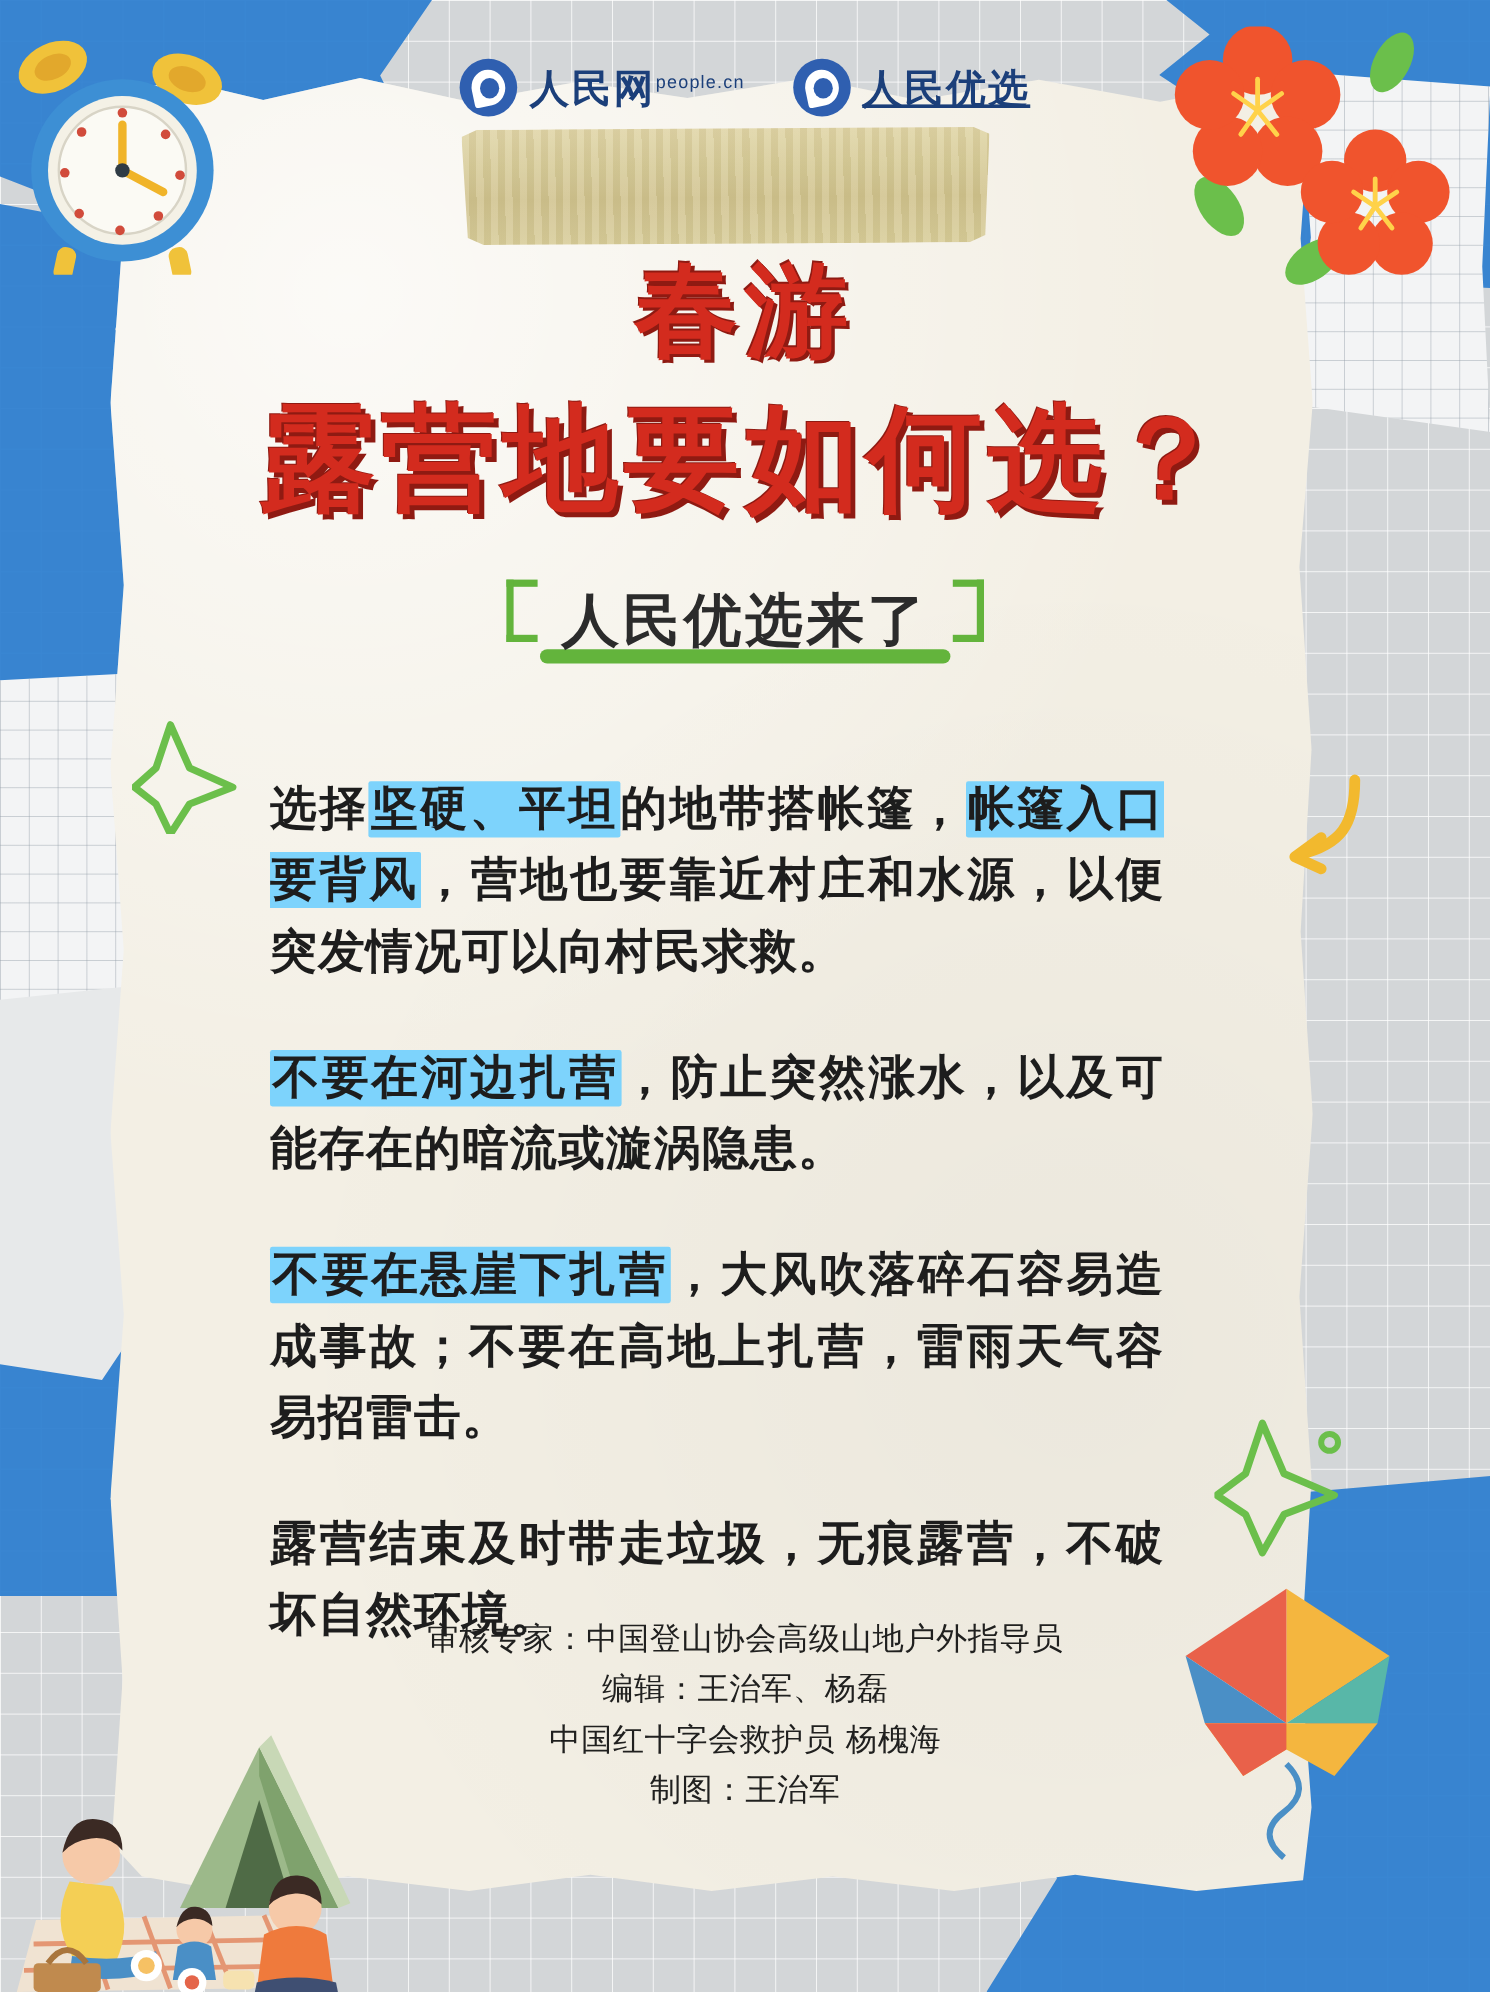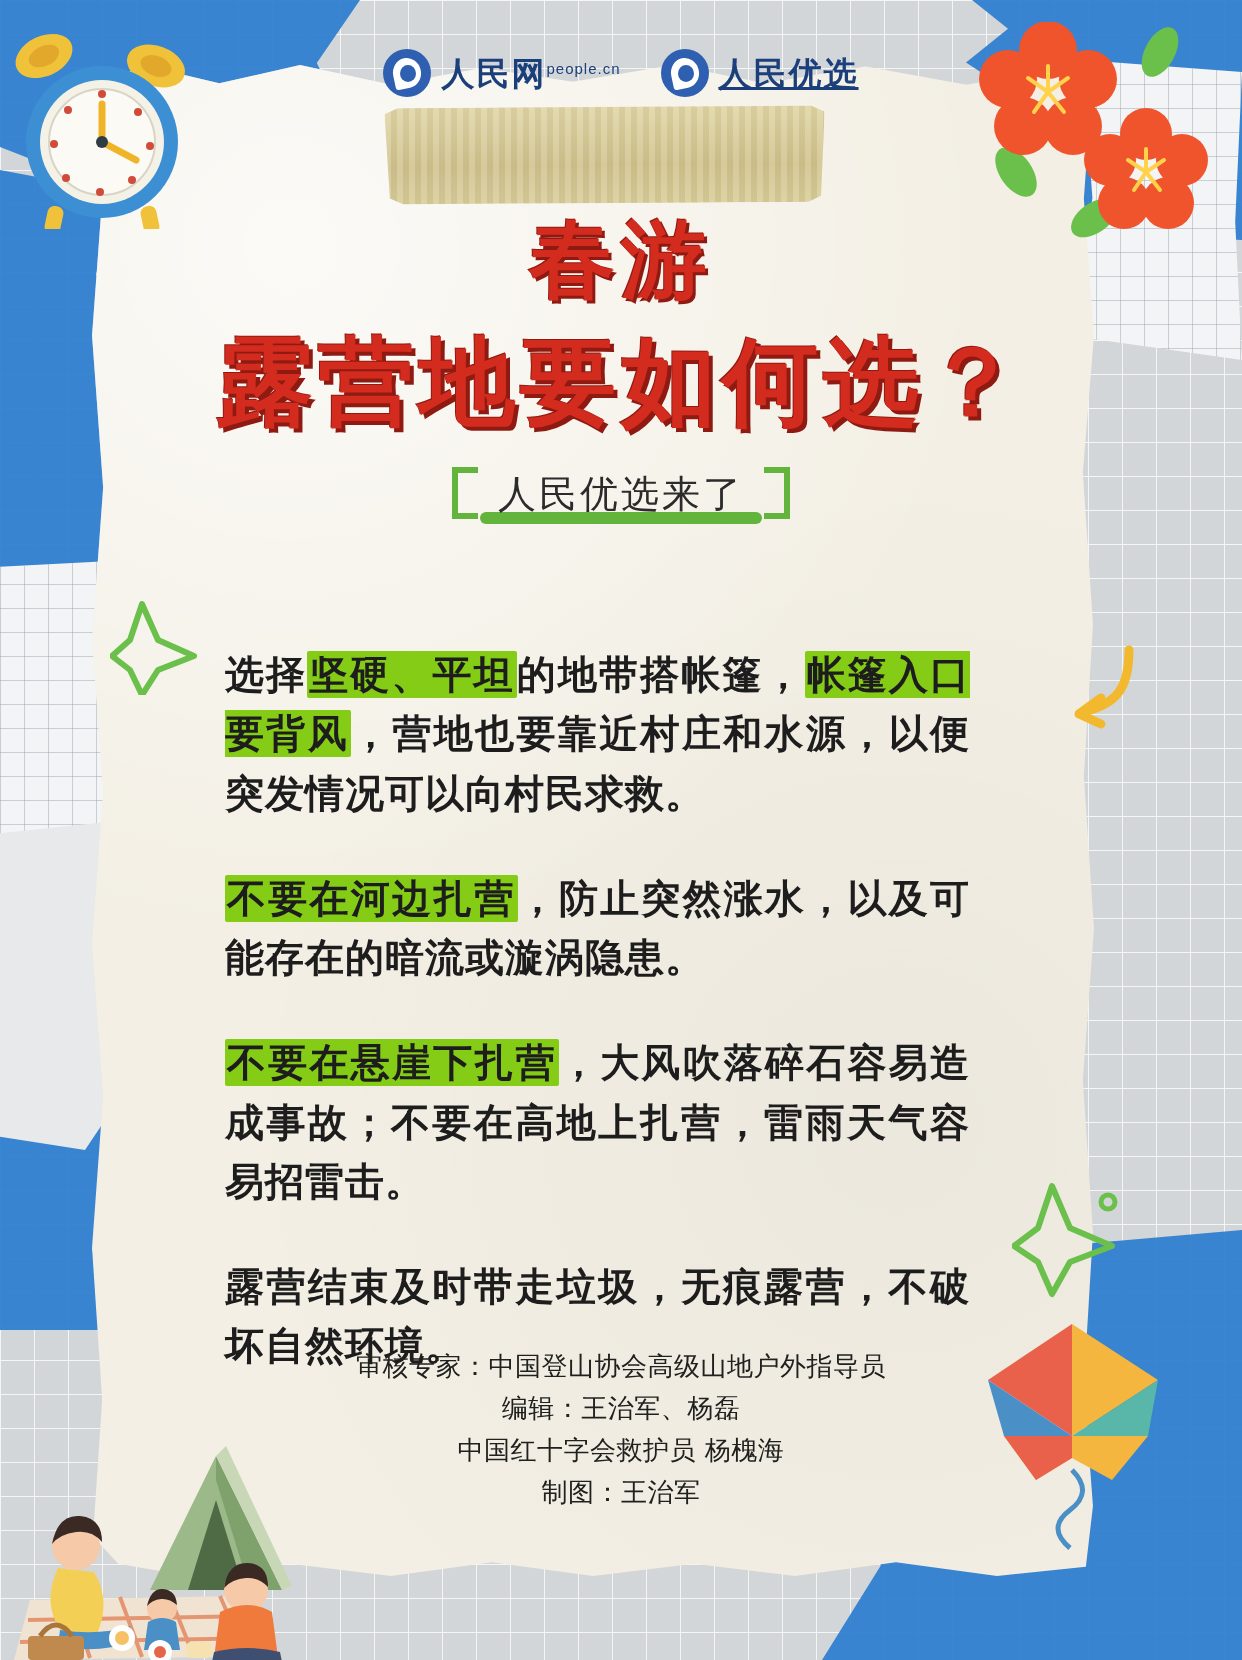--- a/index.html
+++ b/index.html
@@ -141,8 +141,8 @@
     font-family:"DejaVu Sans","Liberation Sans",sans-serif;
   }
   .subtitle{
-    margin-top:26px;display:inline-block;position:relative;
-    font-size:38px;font-weight:normal;color:#2b2b2b;letter-spacing:3px;
+    margin-top:42px;display:inline-block;position:relative;
+    font-size:48px;font-weight:bold;color:#2b2b2b;letter-spacing:3px;
     padding:4px 46px;
   }
   .subtitle .underline{

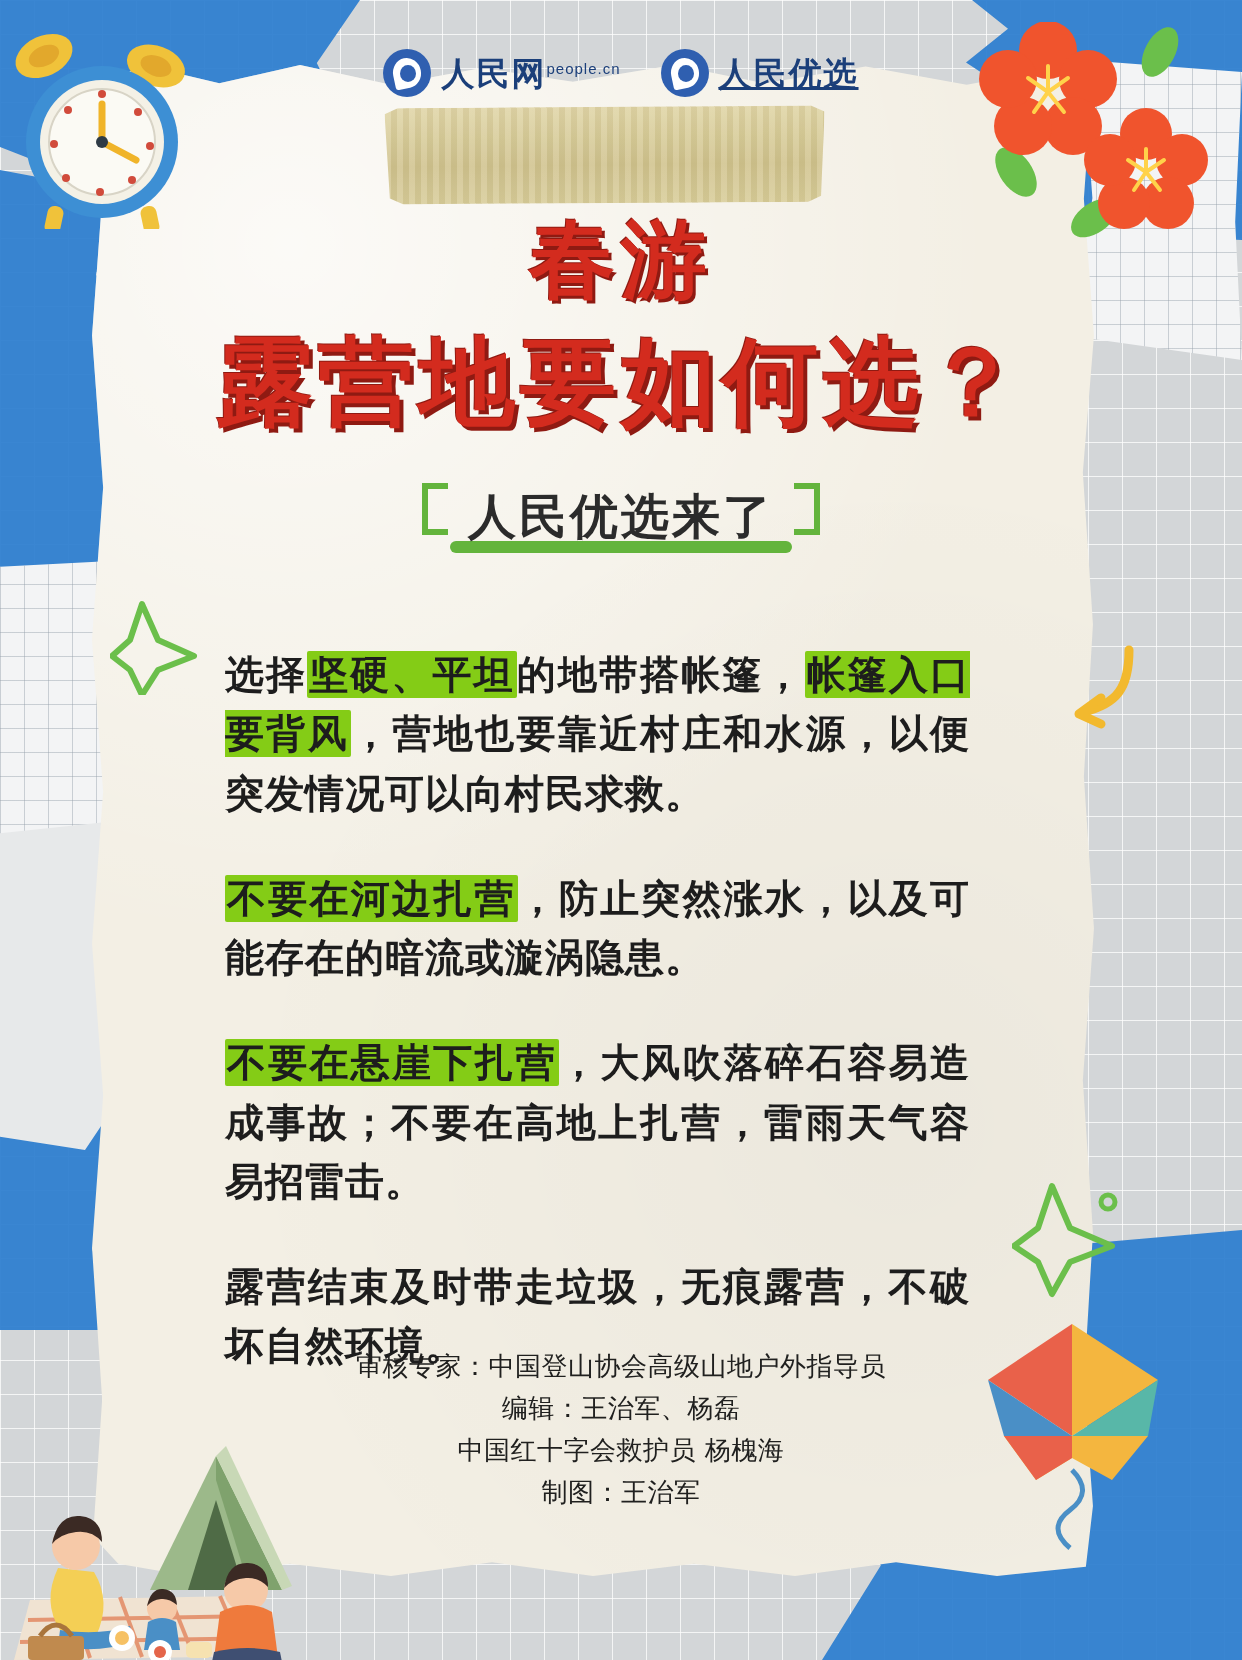--- a/index.html
+++ b/index.html
@@ -163,7 +163,7 @@
     font-family:"DejaVu Sans","Liberation Sans",sans-serif;
   }
   .para{margin-bottom:46px;text-align:justify;}
-  .hl{background:#84cc16;padding:1px 2px;border-radius:2px;}
+  .hl{background:#7dd3fc;padding:1px 2px;border-radius:2px;}
 
   
   .credits{

